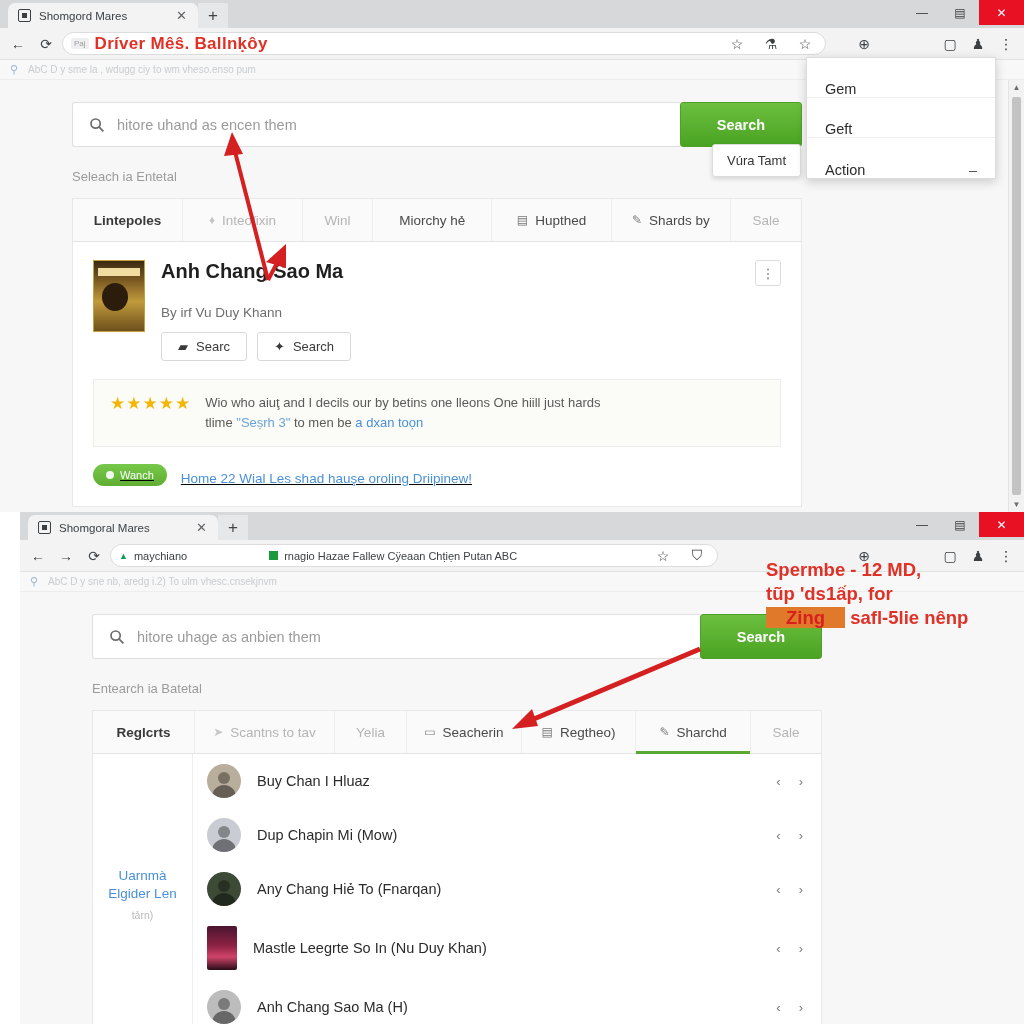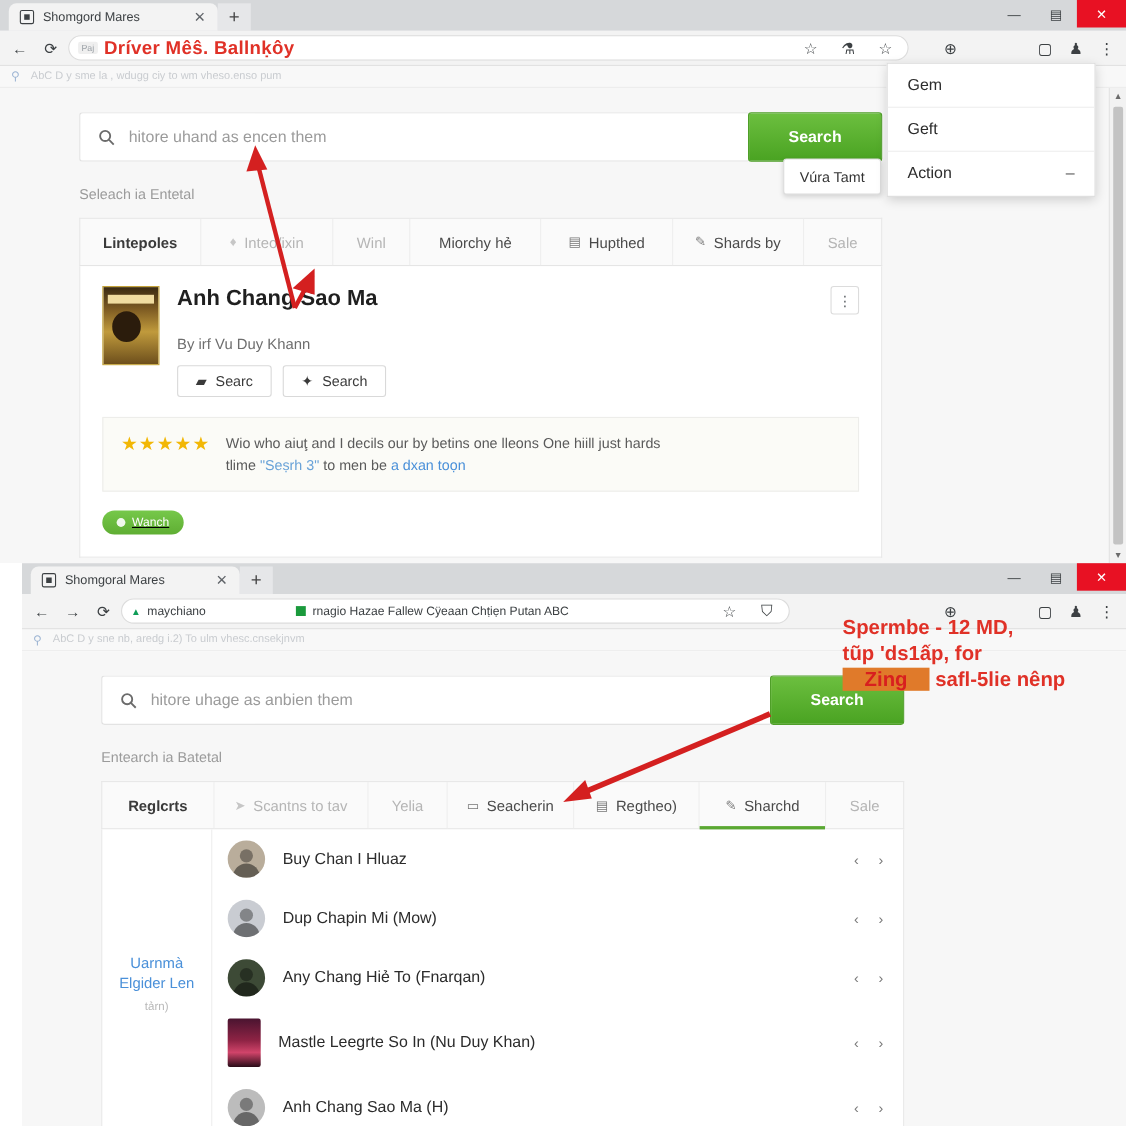--- a/index.html
+++ b/index.html
@@ -289,7 +289,7 @@
   }
   .menu-item {
     height: 40px;
-    display: flex; align-items: center; justify-content: space-between;
+    display: flex; align-items: flex-end; justify-content: space-between;
     padding: 0 18px;
     font-size: 14.5px;
     color: #2c2c2c;

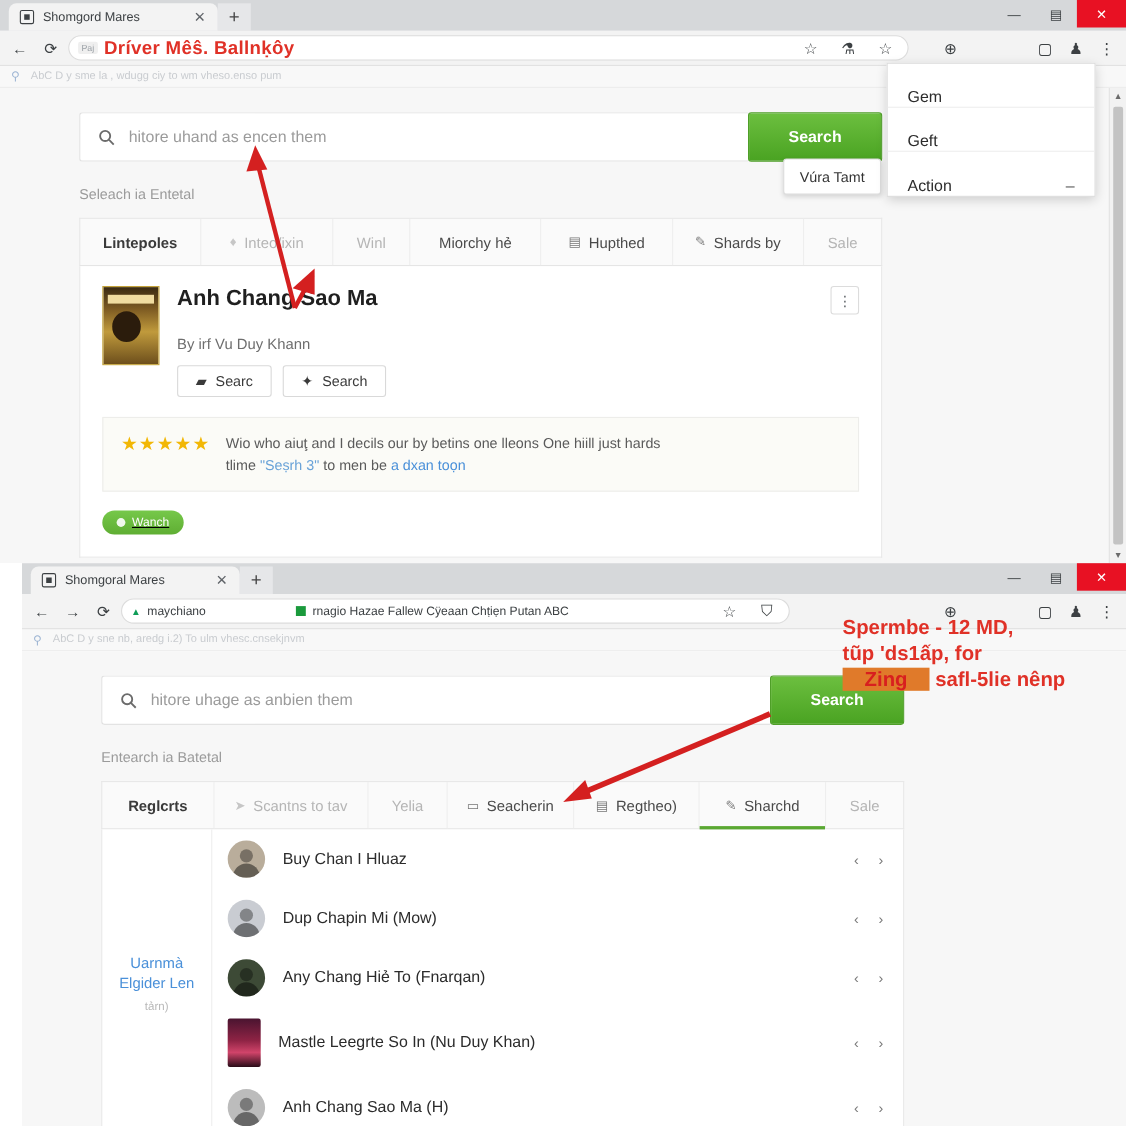--- a/index.html
+++ b/index.html
@@ -501,6 +501,7 @@
             <span class="badge-dot"></span>
             <span>Wanch</span>
           </div>
+          <div class="foot-link">Home 22 Wial Les shad hauşe oroling Driipinew!</div>
         </div>
       </div>
 

